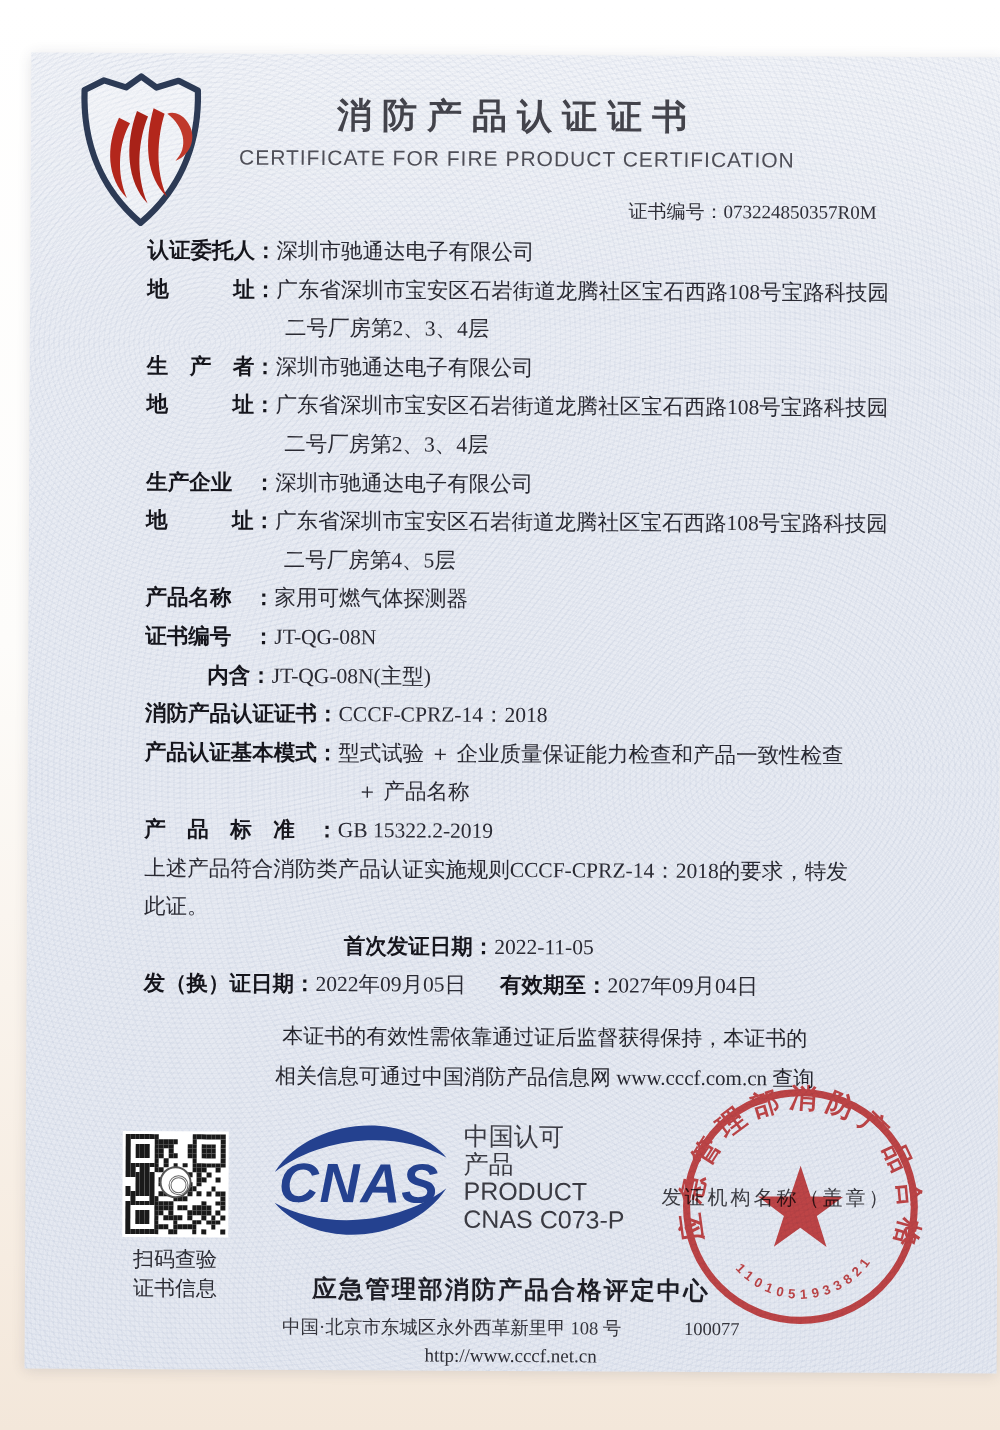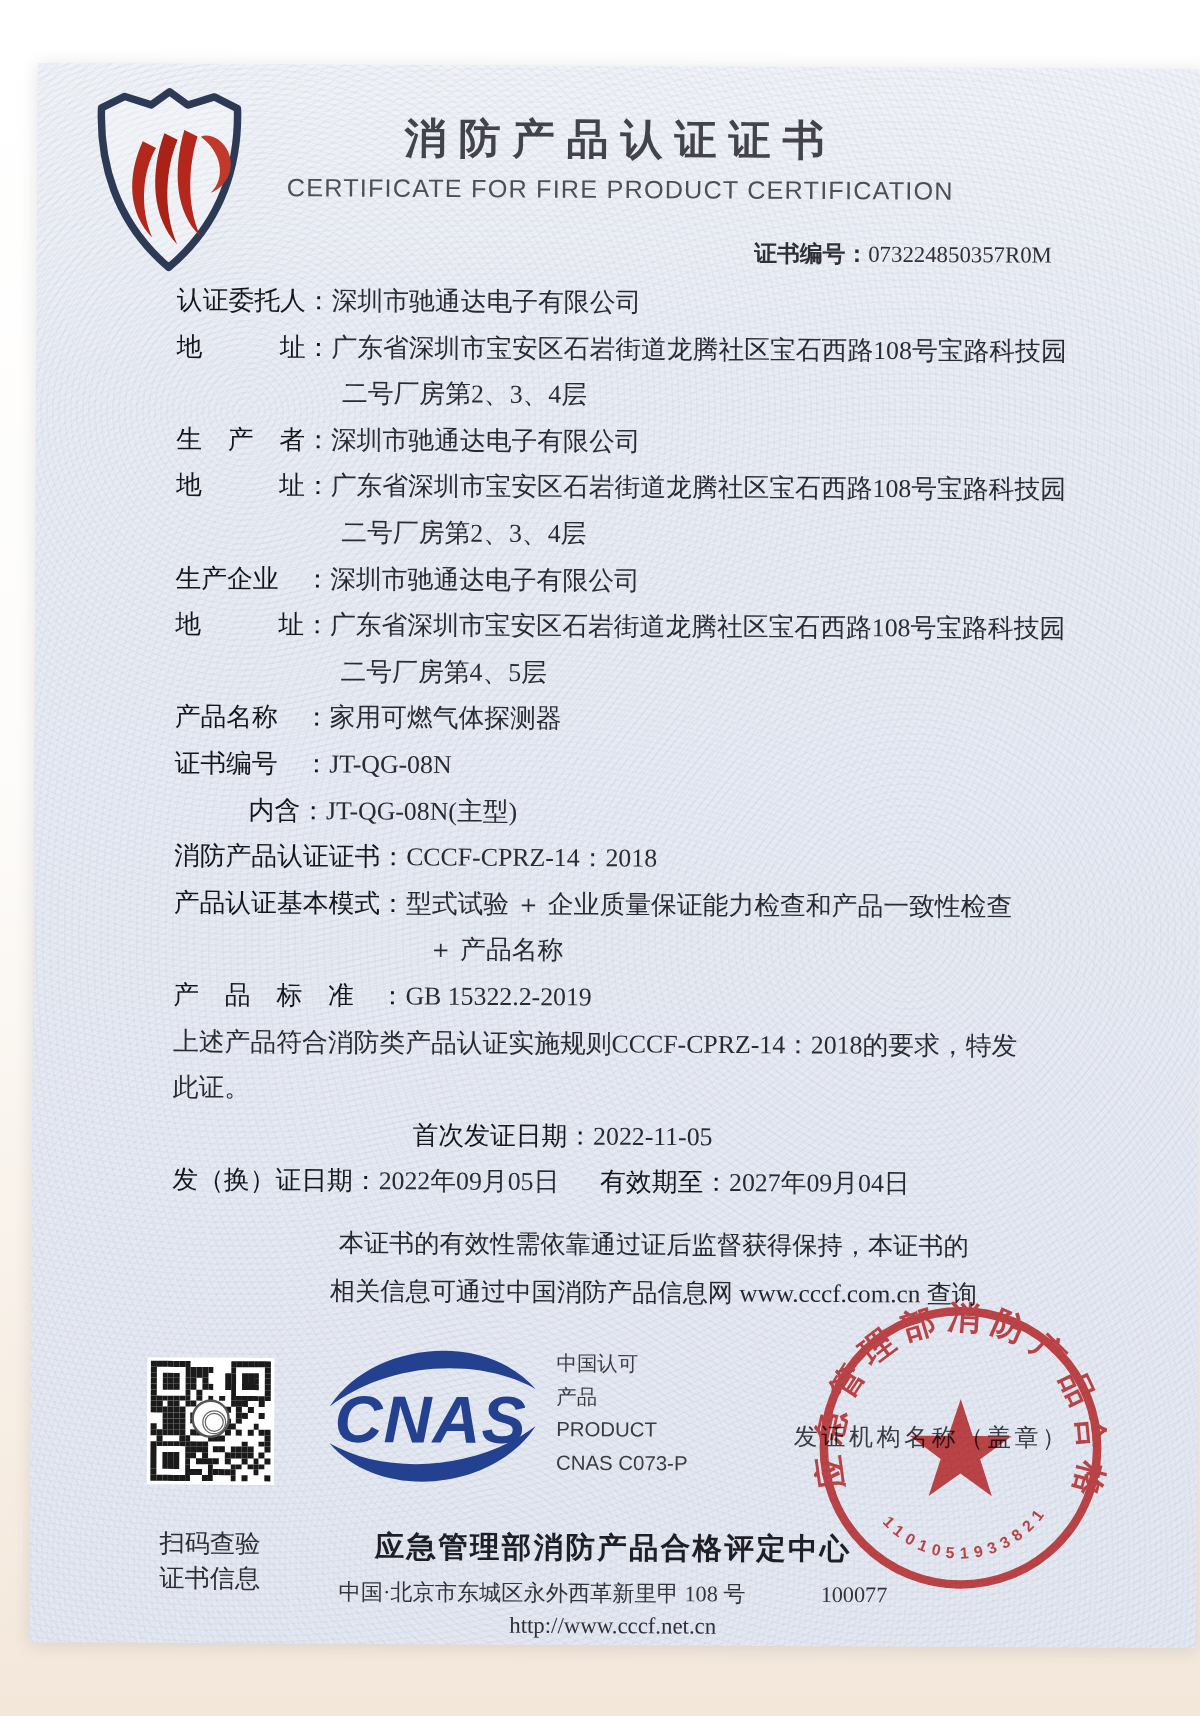--- a/index.html
+++ b/index.html
@@ -34,7 +34,7 @@
     font-size:19px;color:#2f2f38;
     font-family:"Liberation Serif","DejaVu Serif",serif;
   }
-  .certno b{font-family:"Liberation Sans","DejaVu Sans",sans-serif;font-weight:bold;}
+  .certno b{font-family:"Liberation Sans","DejaVu Sans",sans-serif;font-weight:normal;}
   
   .docbody{position:absolute;left:117px;right:52px;top:178px;color:#23232b;}
   .row{display:flex;line-height:38.6px;font-size:21.5px;white-space:nowrap;}

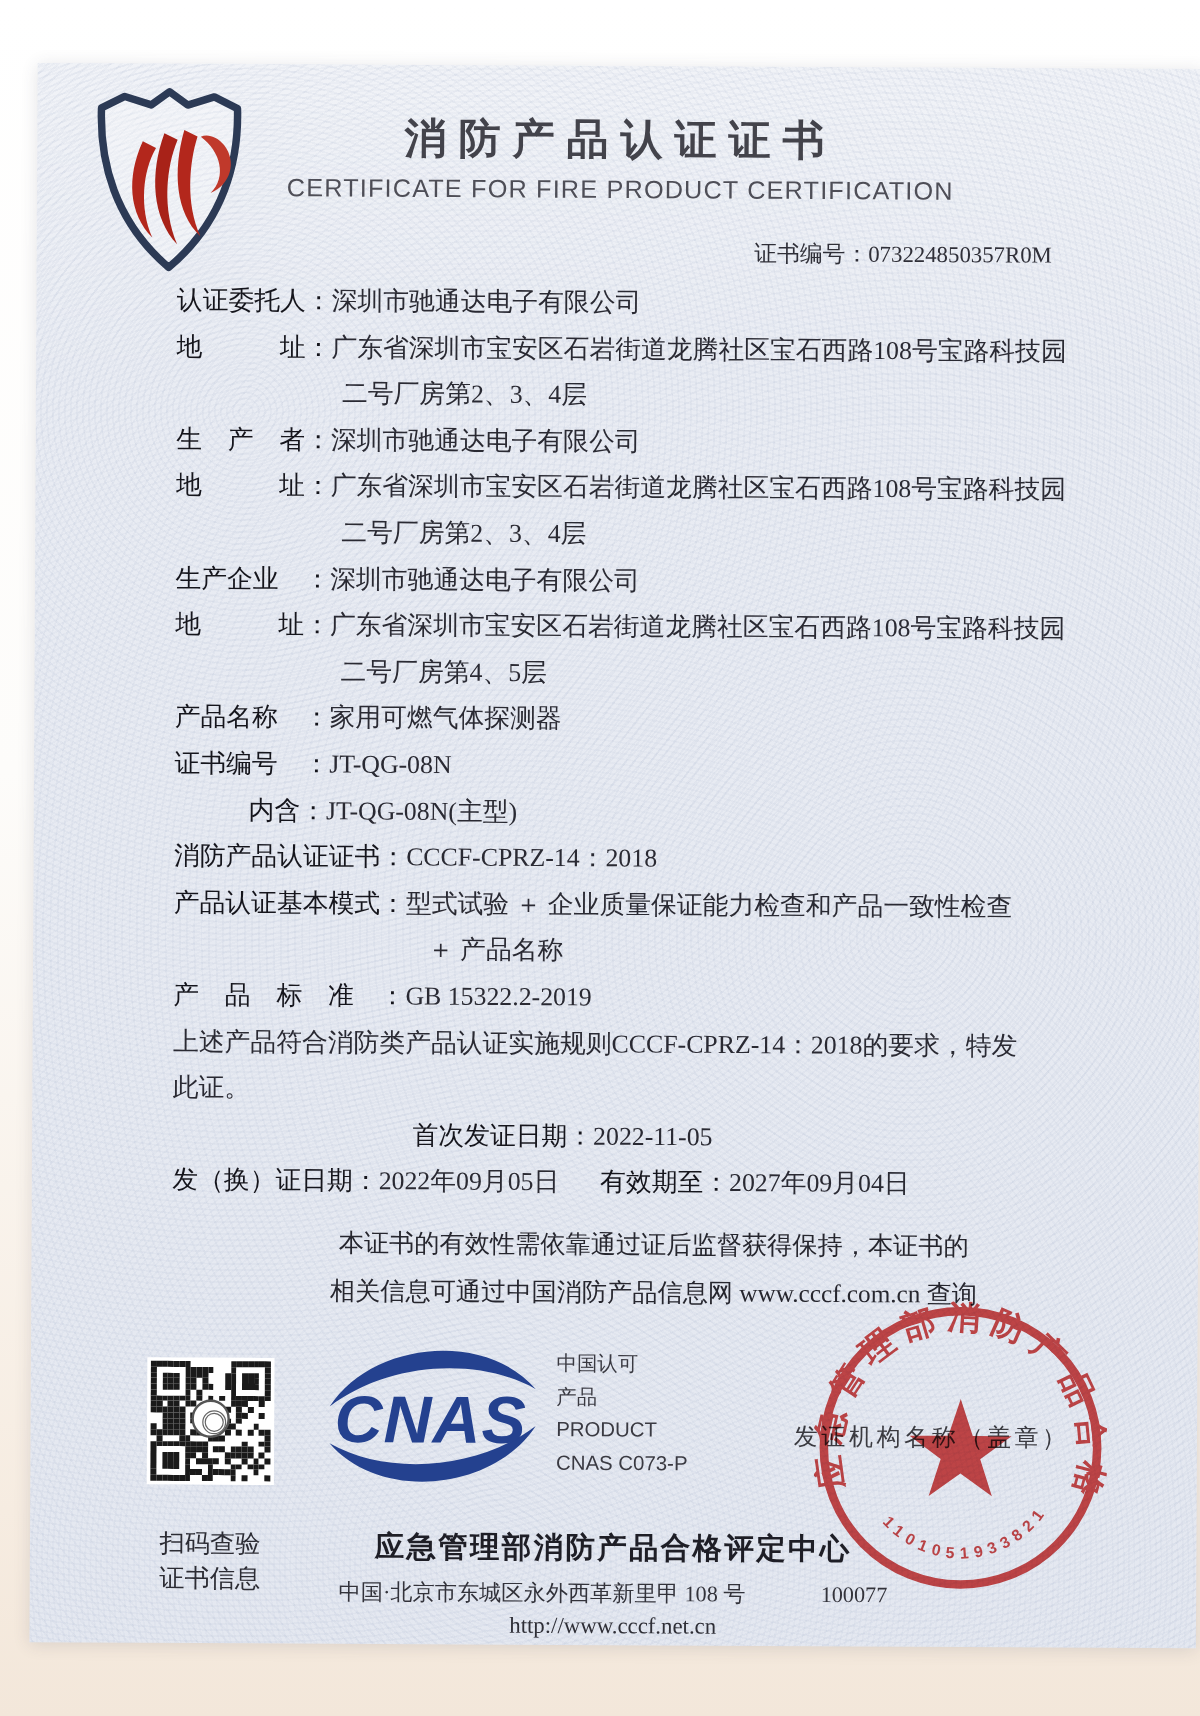--- a/index.html
+++ b/index.html
@@ -38,7 +38,7 @@
   
   .docbody{position:absolute;left:117px;right:52px;top:178px;color:#23232b;}
   .row{display:flex;line-height:38.6px;font-size:21.5px;white-space:nowrap;}
-  .row .lab{font-weight:normal;color:#15151c;flex:none;}
+  .row .lab{font-weight:bold;color:#15151c;flex:none;}
   .row .val{font-family:"Liberation Serif","DejaVu Serif",serif;color:#2a2a33;}
   .row.cont{padding-left:138px;}
   .row.inner{padding-left:62px;}

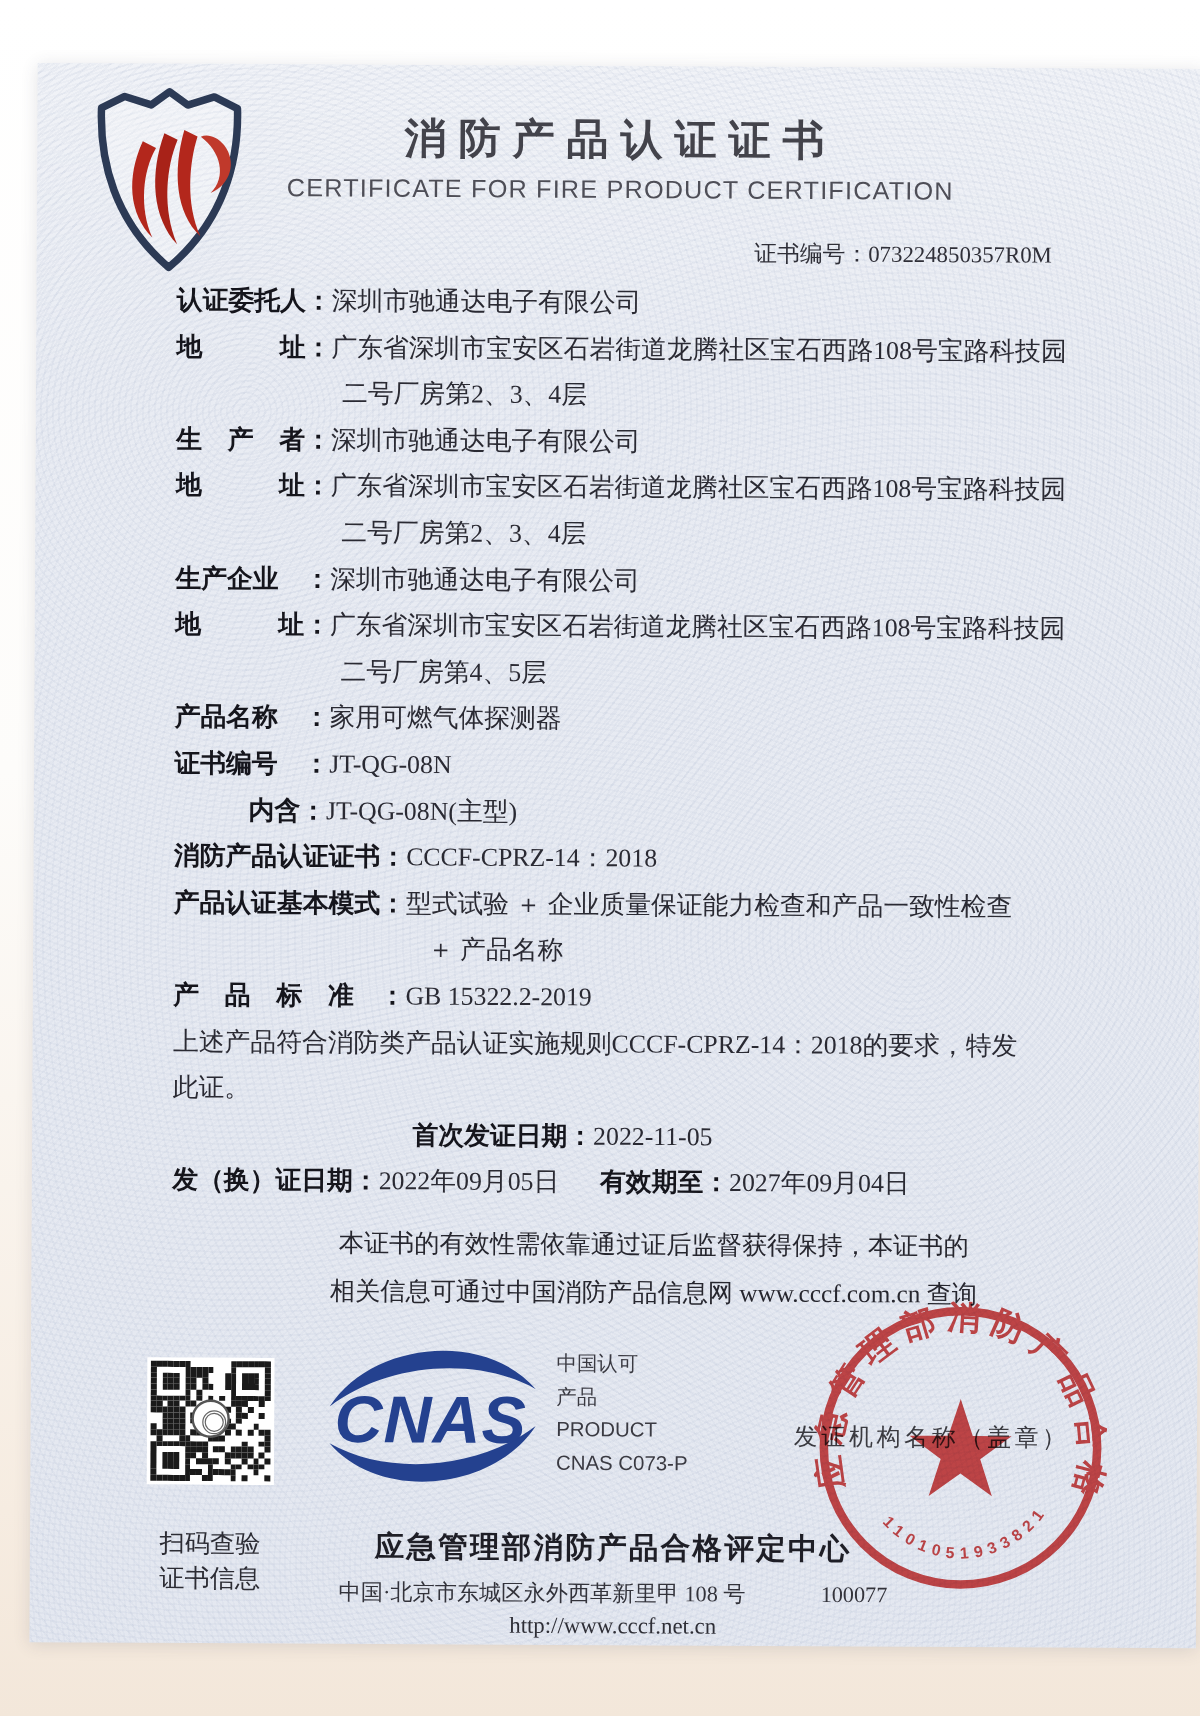--- a/index.html
+++ b/index.html
@@ -60,7 +60,7 @@
   .qr-cap{position:absolute;left:85px;top:1192px;width:130px;text-align:center;
       font-size:21px;line-height:29px;color:#2c2c34;font-family:"Liberation Serif","DejaVu Serif",serif;margin-top:27px;}
   .cnas{position:absolute;left:243px;top:1062px;width:184px;height:128px;}
-  .cnas-txt{position:absolute;left:438px;top:1068px;font-size:17px;line-height:27.5px;color:#3a3a42;}
+  .cnas-txt{position:absolute;left:438px;top:1068px;font-size:25px;line-height:27.5px;color:#3a3a42;}
   .seal-hint{position:absolute;left:636px;top:1128px;width:290px;font-size:20px;letter-spacing:3px;
       color:#3a3a40;z-index:1;font-family:"Liberation Serif","DejaVu Serif",serif;white-space:nowrap;}
   .stamp{position:absolute;left:653px;top:1028px;width:244px;height:244px;z-index:2;

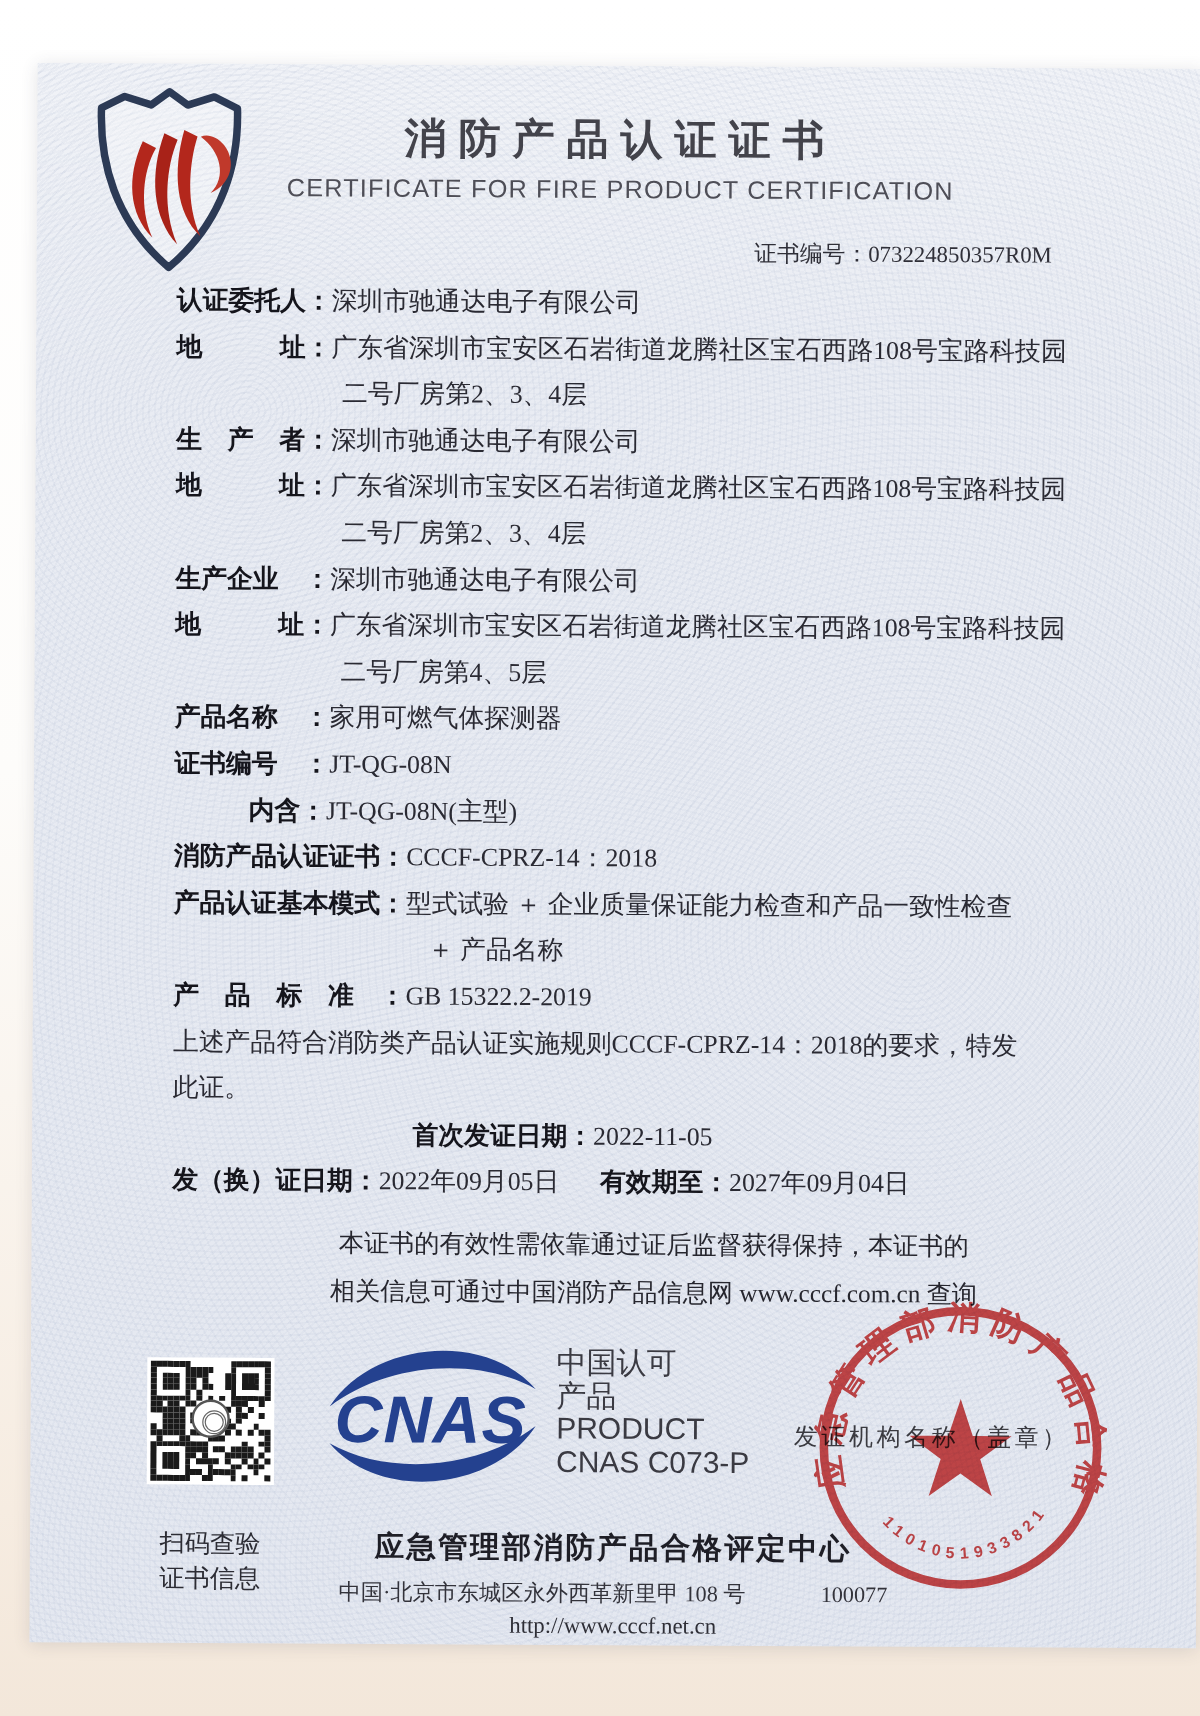--- a/index.html
+++ b/index.html
@@ -58,7 +58,7 @@
   .qr-logo:after{content:"";position:absolute;left:7px;top:7px;width:14px;height:14px;border-radius:50%;
       border:3px double #666;}
   .qr-cap{position:absolute;left:85px;top:1192px;width:130px;text-align:center;
-      font-size:21px;line-height:29px;color:#2c2c34;font-family:"Liberation Serif","DejaVu Serif",serif;margin-top:27px;}
+      font-size:21px;line-height:29px;color:#2c2c34;font-family:"Liberation Serif","DejaVu Serif",serif;}
   .cnas{position:absolute;left:243px;top:1062px;width:184px;height:128px;}
   .cnas-txt{position:absolute;left:438px;top:1068px;font-size:25px;line-height:27.5px;color:#3a3a42;}
   .seal-hint{position:absolute;left:636px;top:1128px;width:290px;font-size:20px;letter-spacing:3px;

